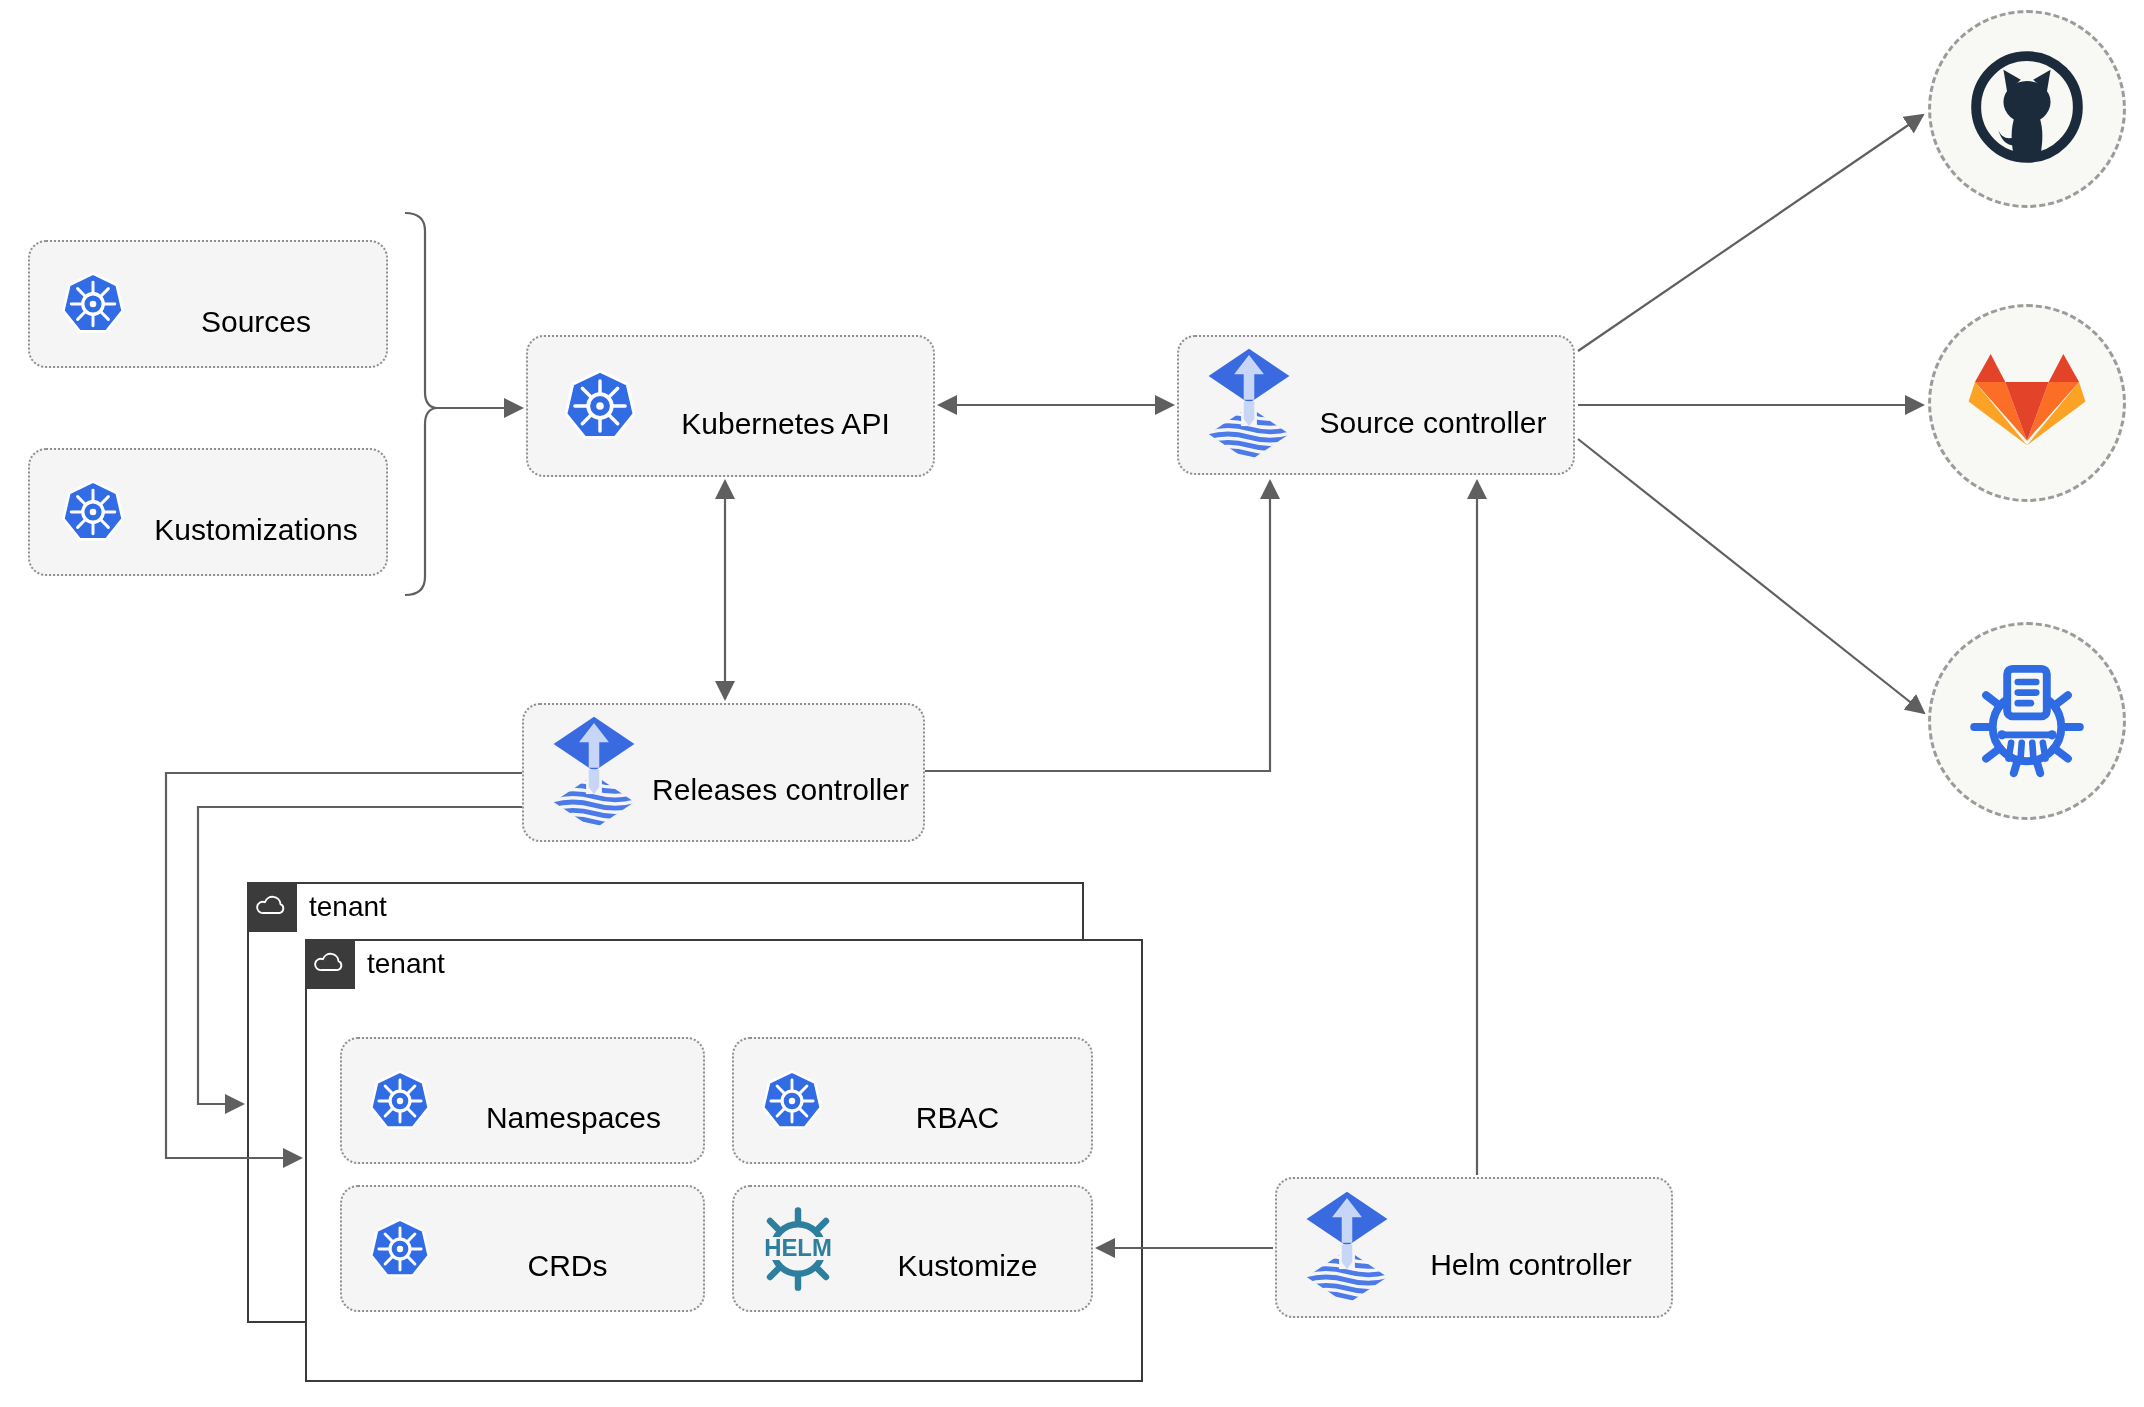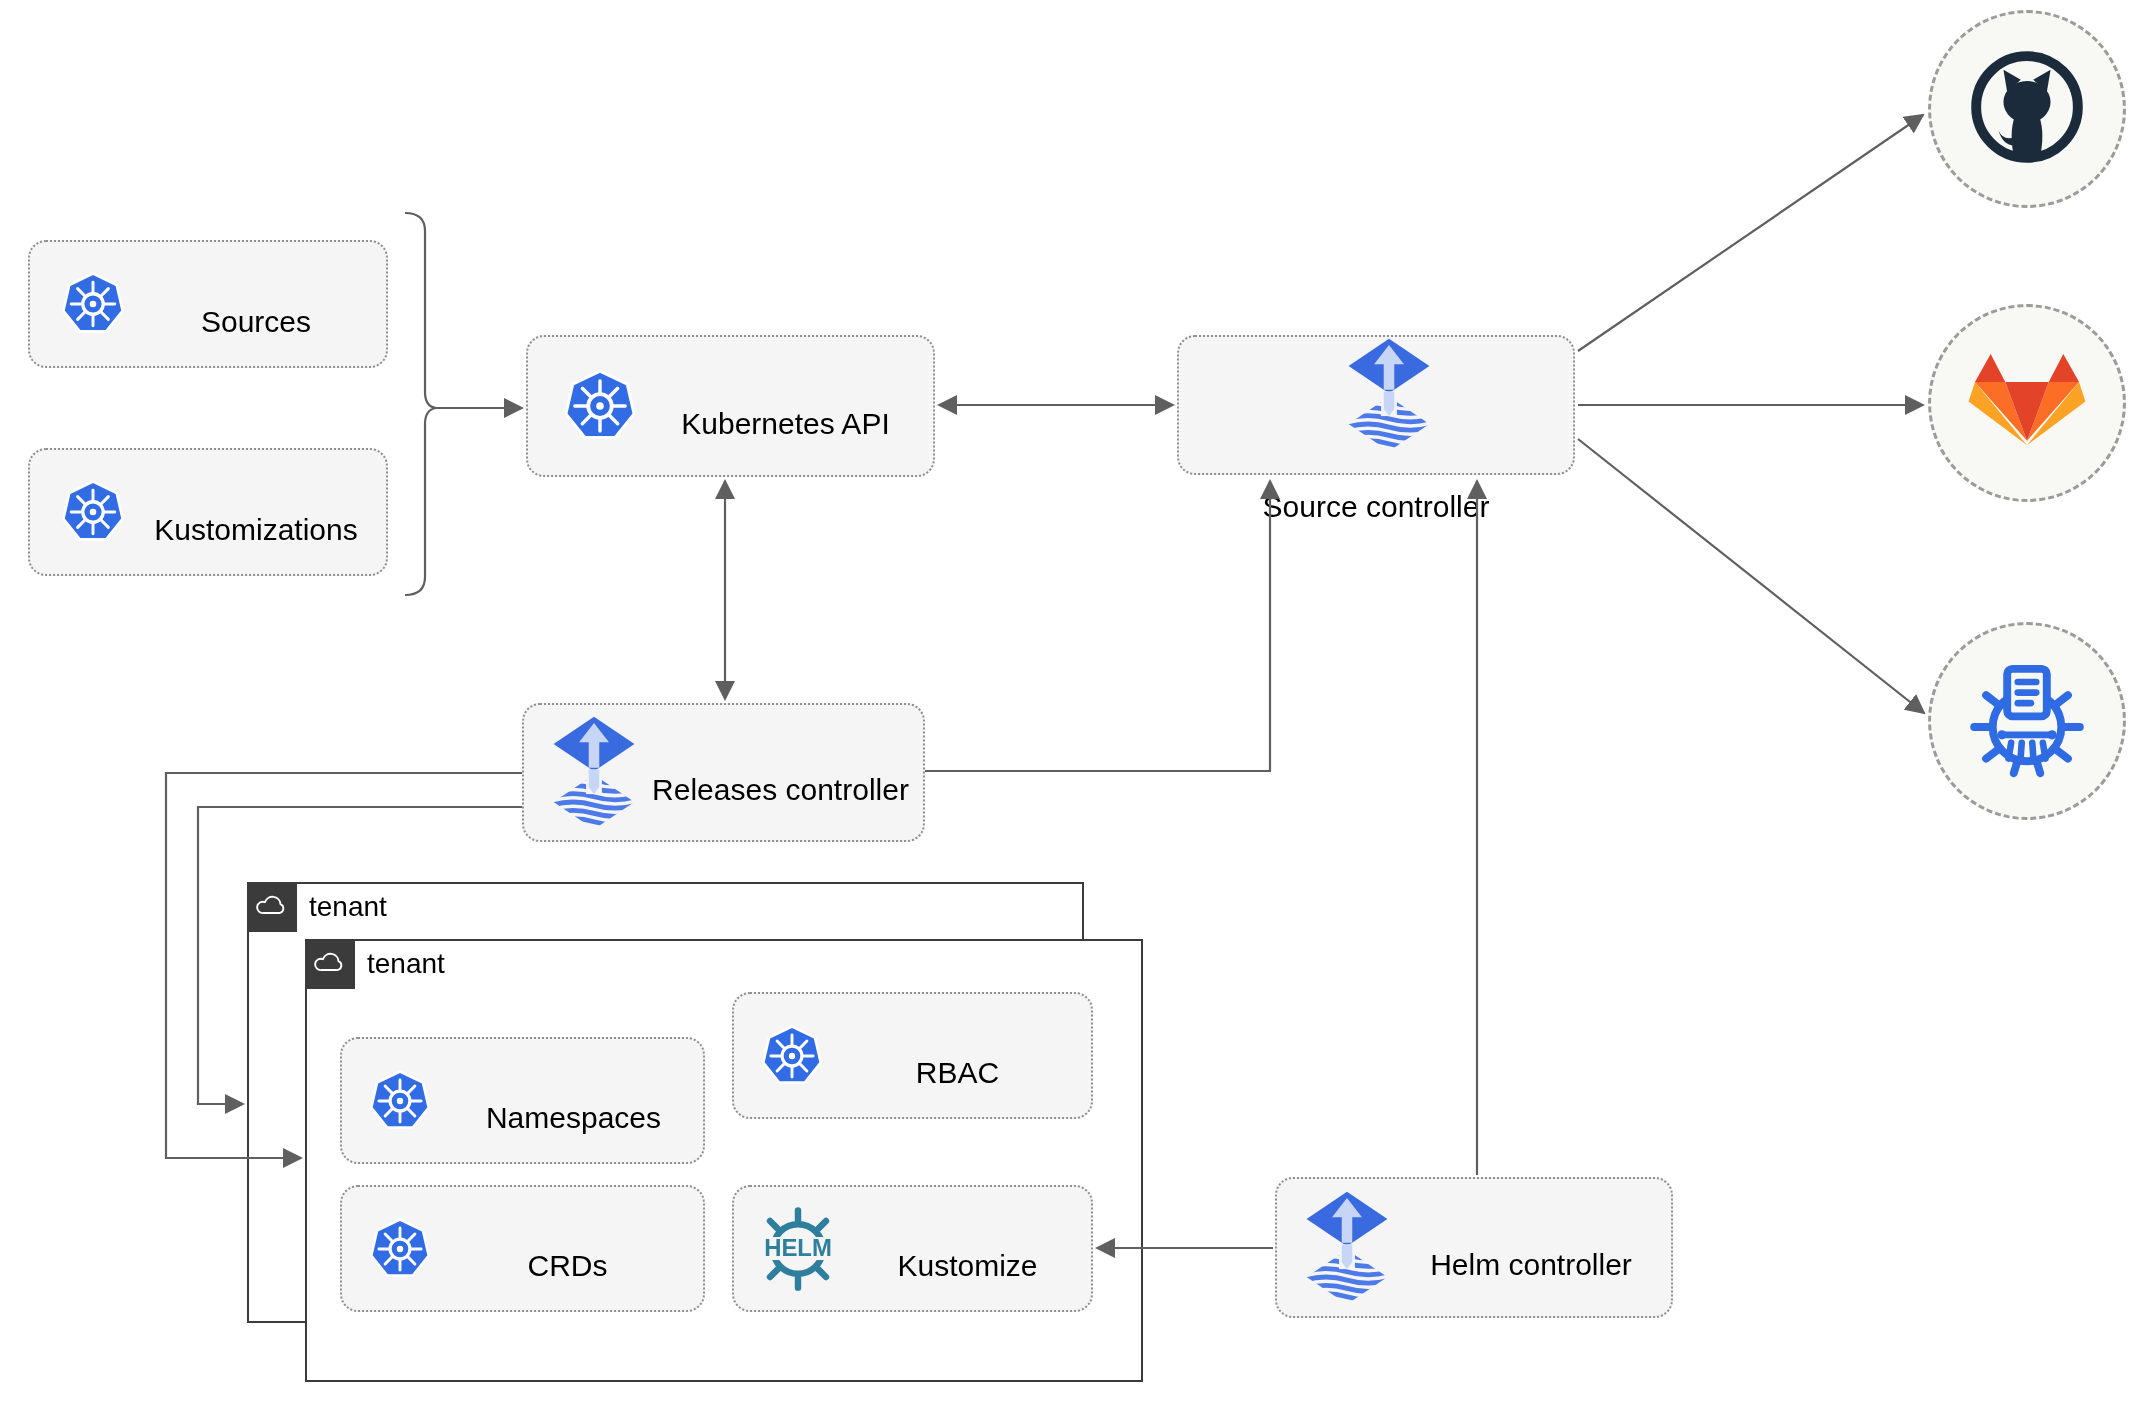--- a/index.html
+++ b/index.html
@@ -120,7 +120,7 @@
     <span class="label">Kubernetes API</span>
   </div>
 
-  <div class="node" style="left:1177px;top:335px;width:398px;height:140px;flex-direction:column;">
+  <div class="node" style="left:1177px;top:335px;width:398px;height:140px;">
     <span class="icon" style="margin-left:26px;">
       <svg width="88" height="116" viewBox="0 0 100 132">
         <polygon points="50,2 96,33 50,64 4,33" fill="#3a6ae0"></polygon>

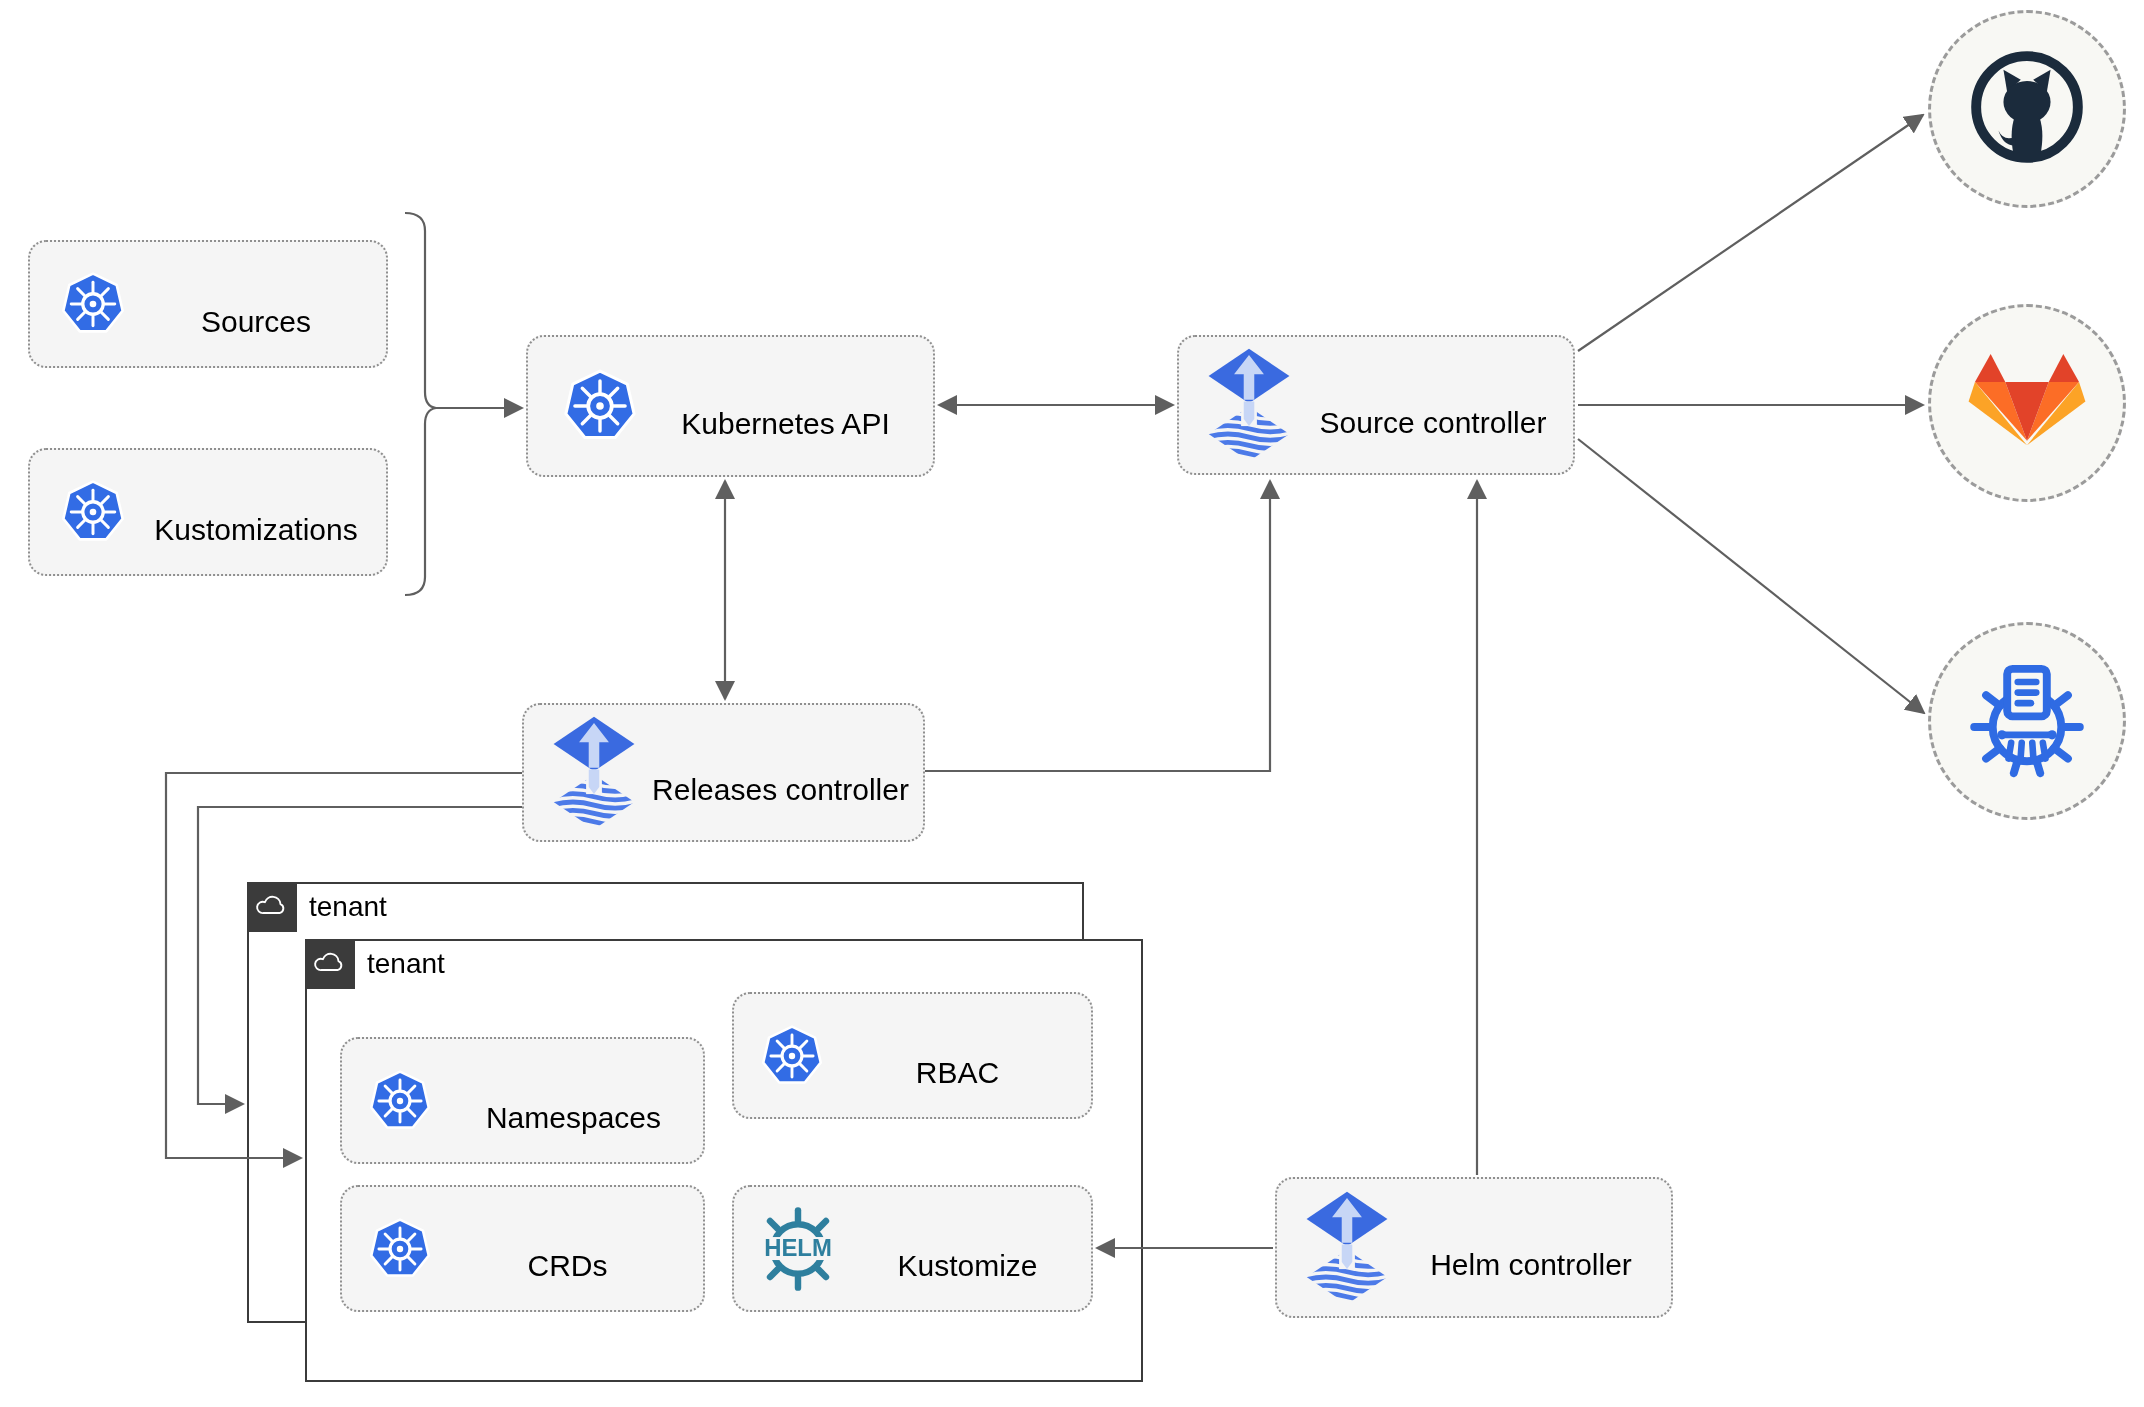--- a/index.html
+++ b/index.html
@@ -210,7 +210,7 @@
     <span class="label">Namespaces</span>
   </div>
 
-  <div class="node" style="left:732px;top:992px;width:361px;height:127px;">
+  <div class="node" style="left:732px;top:1037px;width:361px;height:127px;">
     <span class="icon" style="margin-left:26px;">
       <svg width="64" height="64" viewBox="0 0 100 100">
         <polygon points="50,4 85.9,21.3 94.9,60.3 70,91.5 30,91.5 5.1,60.3 14.1,21.3" fill="#326ce5" stroke="#ffffff" stroke-width="4" stroke-linejoin="round"></polygon>

